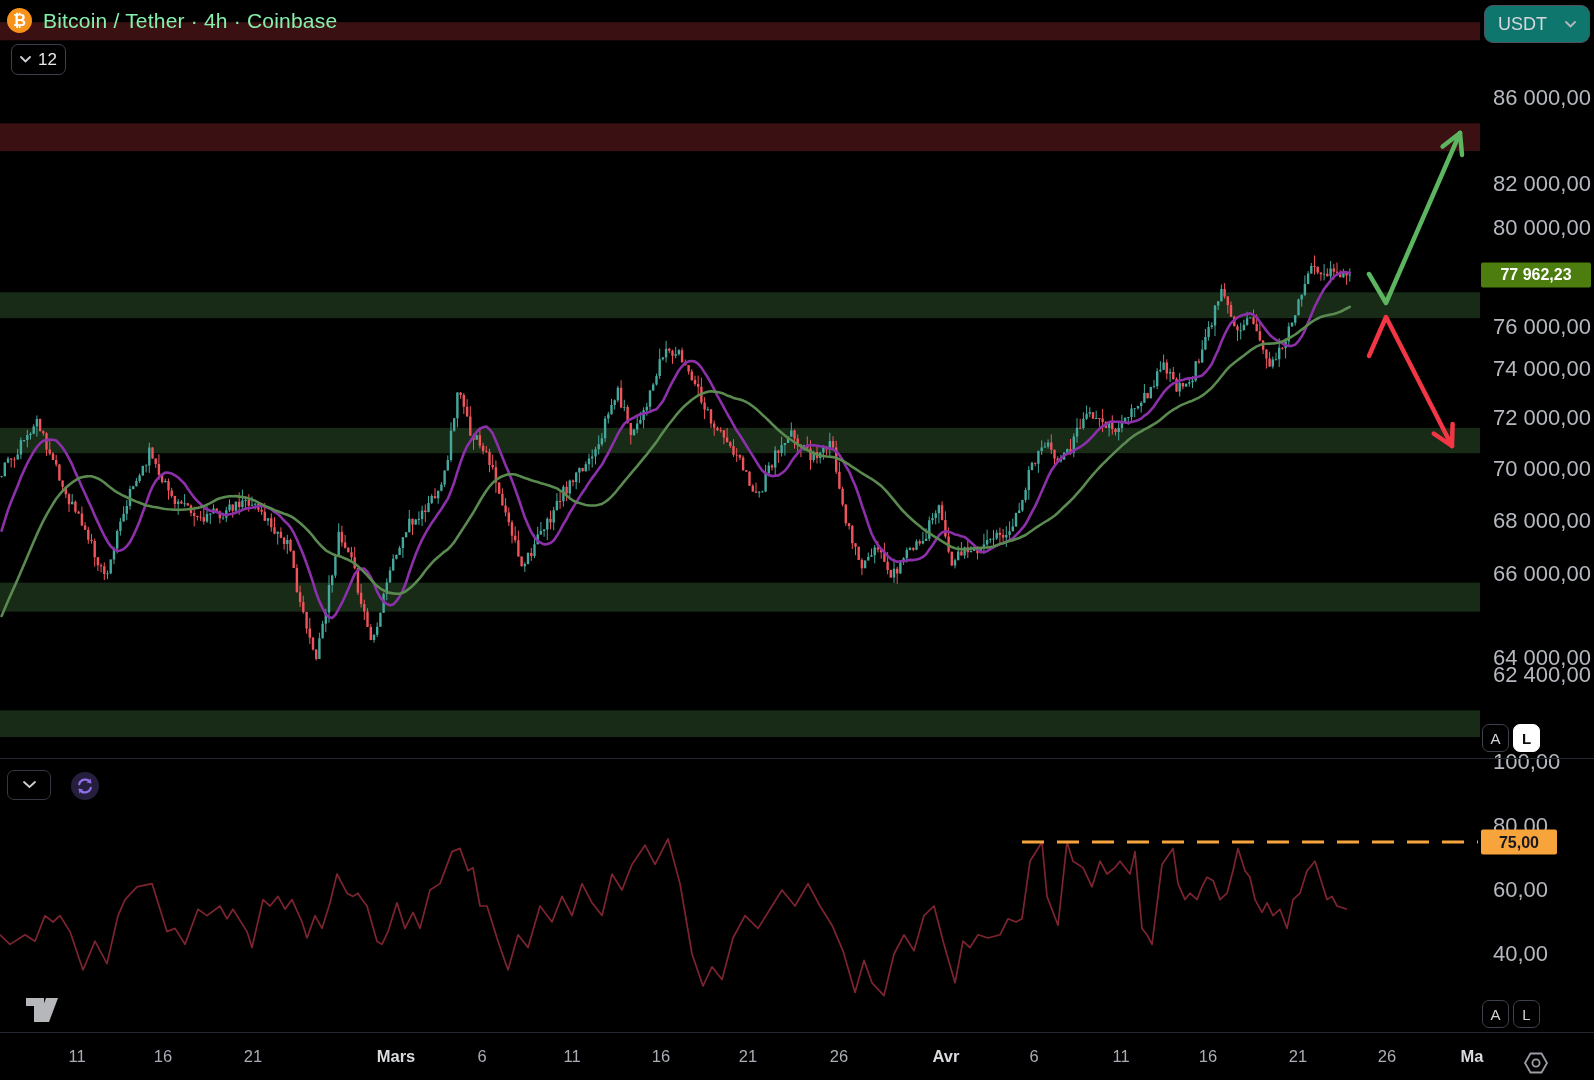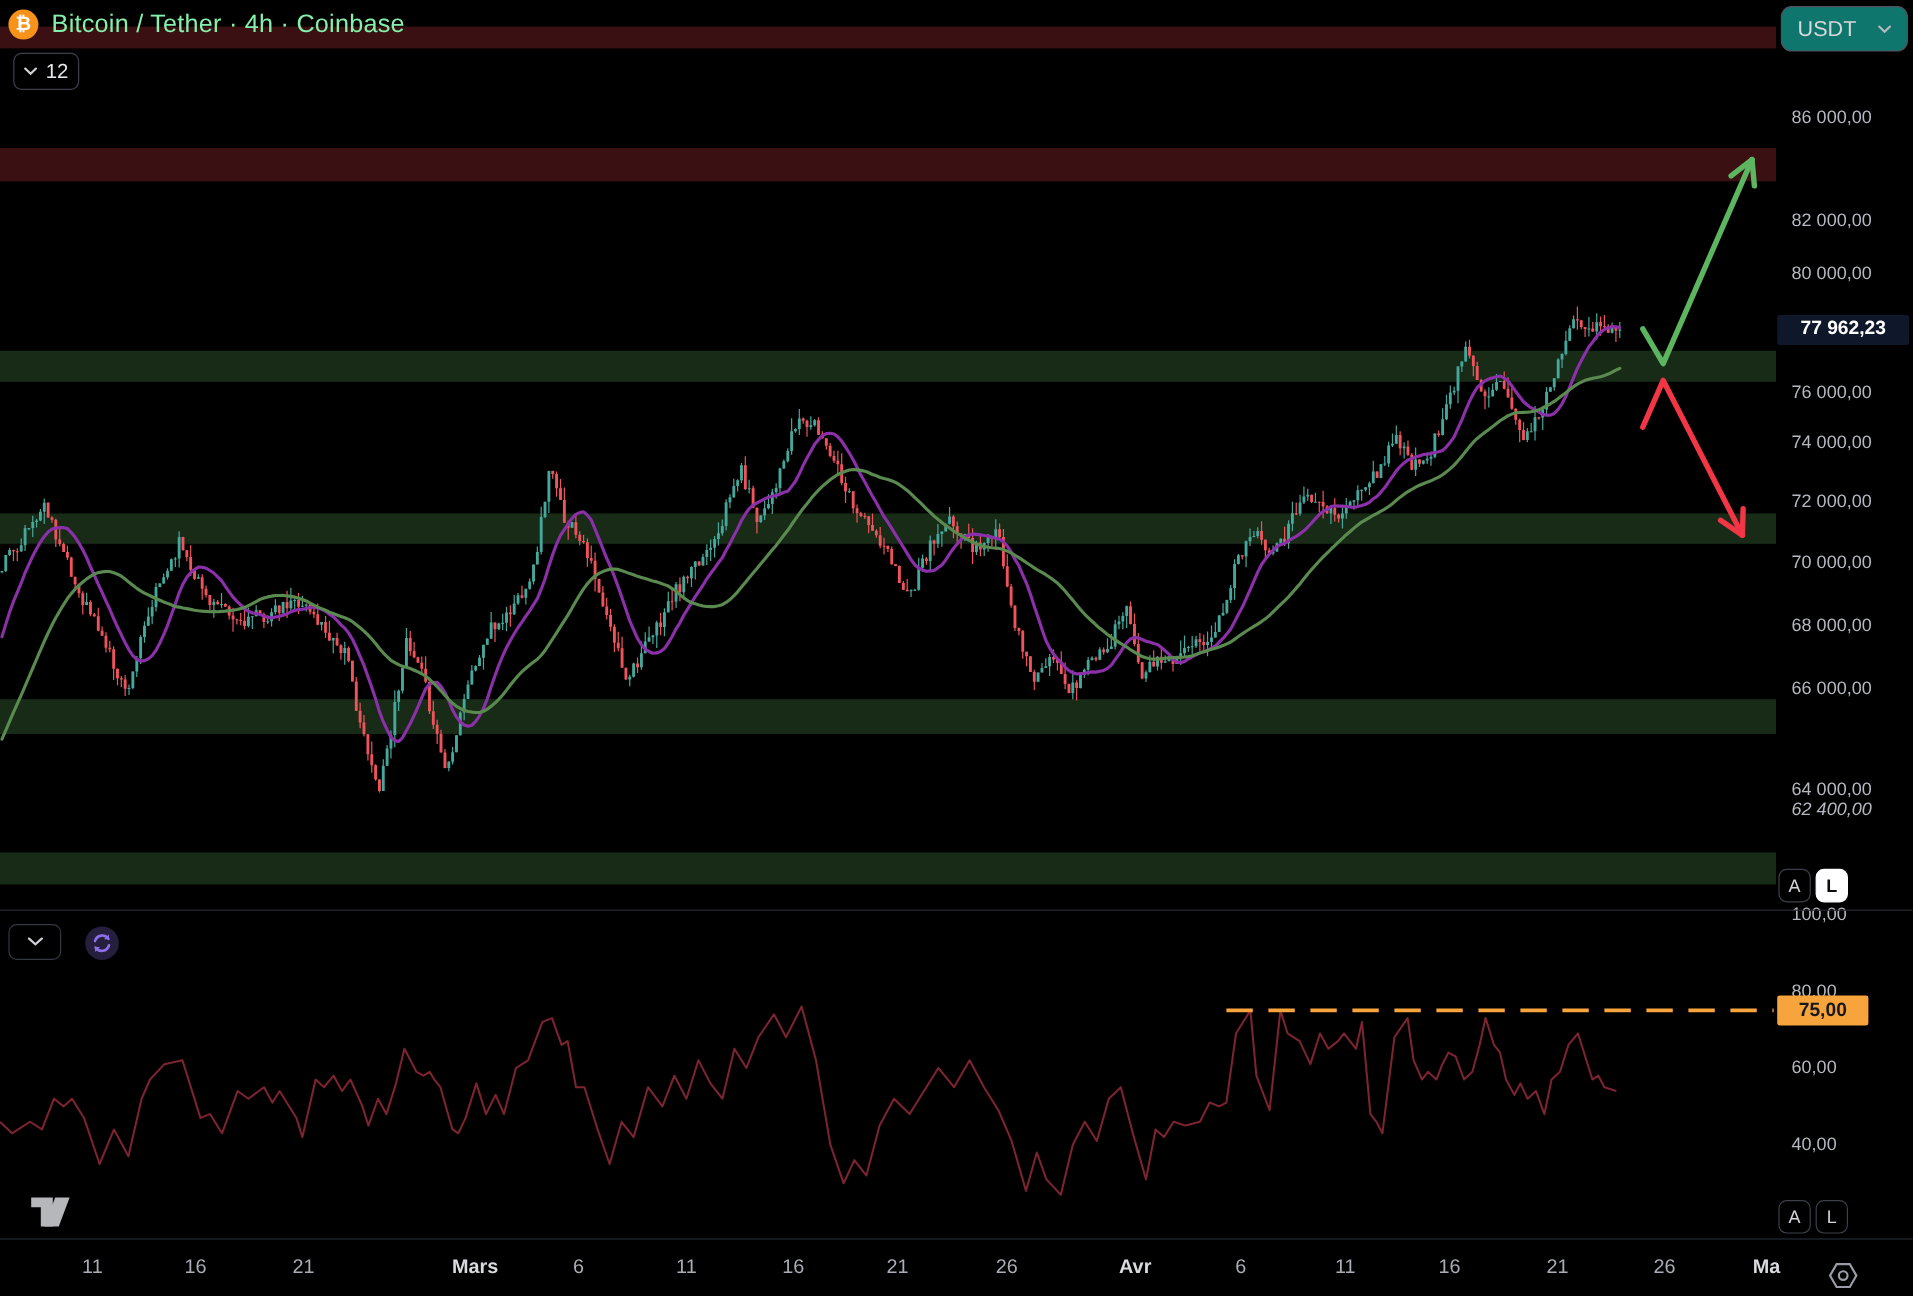--- a/index.html
+++ b/index.html
@@ -16,7 +16,7 @@
   #usdt-select{left:1484px;top:5px;width:106px;height:38px;border:1.5px solid #50535e;border-radius:9px;
             display:flex;align-items:center;justify-content:space-between;padding:0 13px;box-sizing:border-box;
             color:#d6d8db;font-size:18px;cursor:pointer;background:#0f766e;}
-  .axis-label{position:absolute;color:#b5b8bf;font-size:15px;white-space:nowrap;transform:translateY(-50%);}
+  .axis-label{position:absolute;color:#b5b8bf;font-size:22px;white-space:nowrap;transform:translateY(-50%);}
   .badge{position:absolute;height:25px;display:flex;align-items:center;justify-content:center;
          font-size:16px;font-weight:bold;border-radius:2px;transform:translateY(-50%);}
   #last-price-badge{left:1481px;width:110px;color:#fff;}

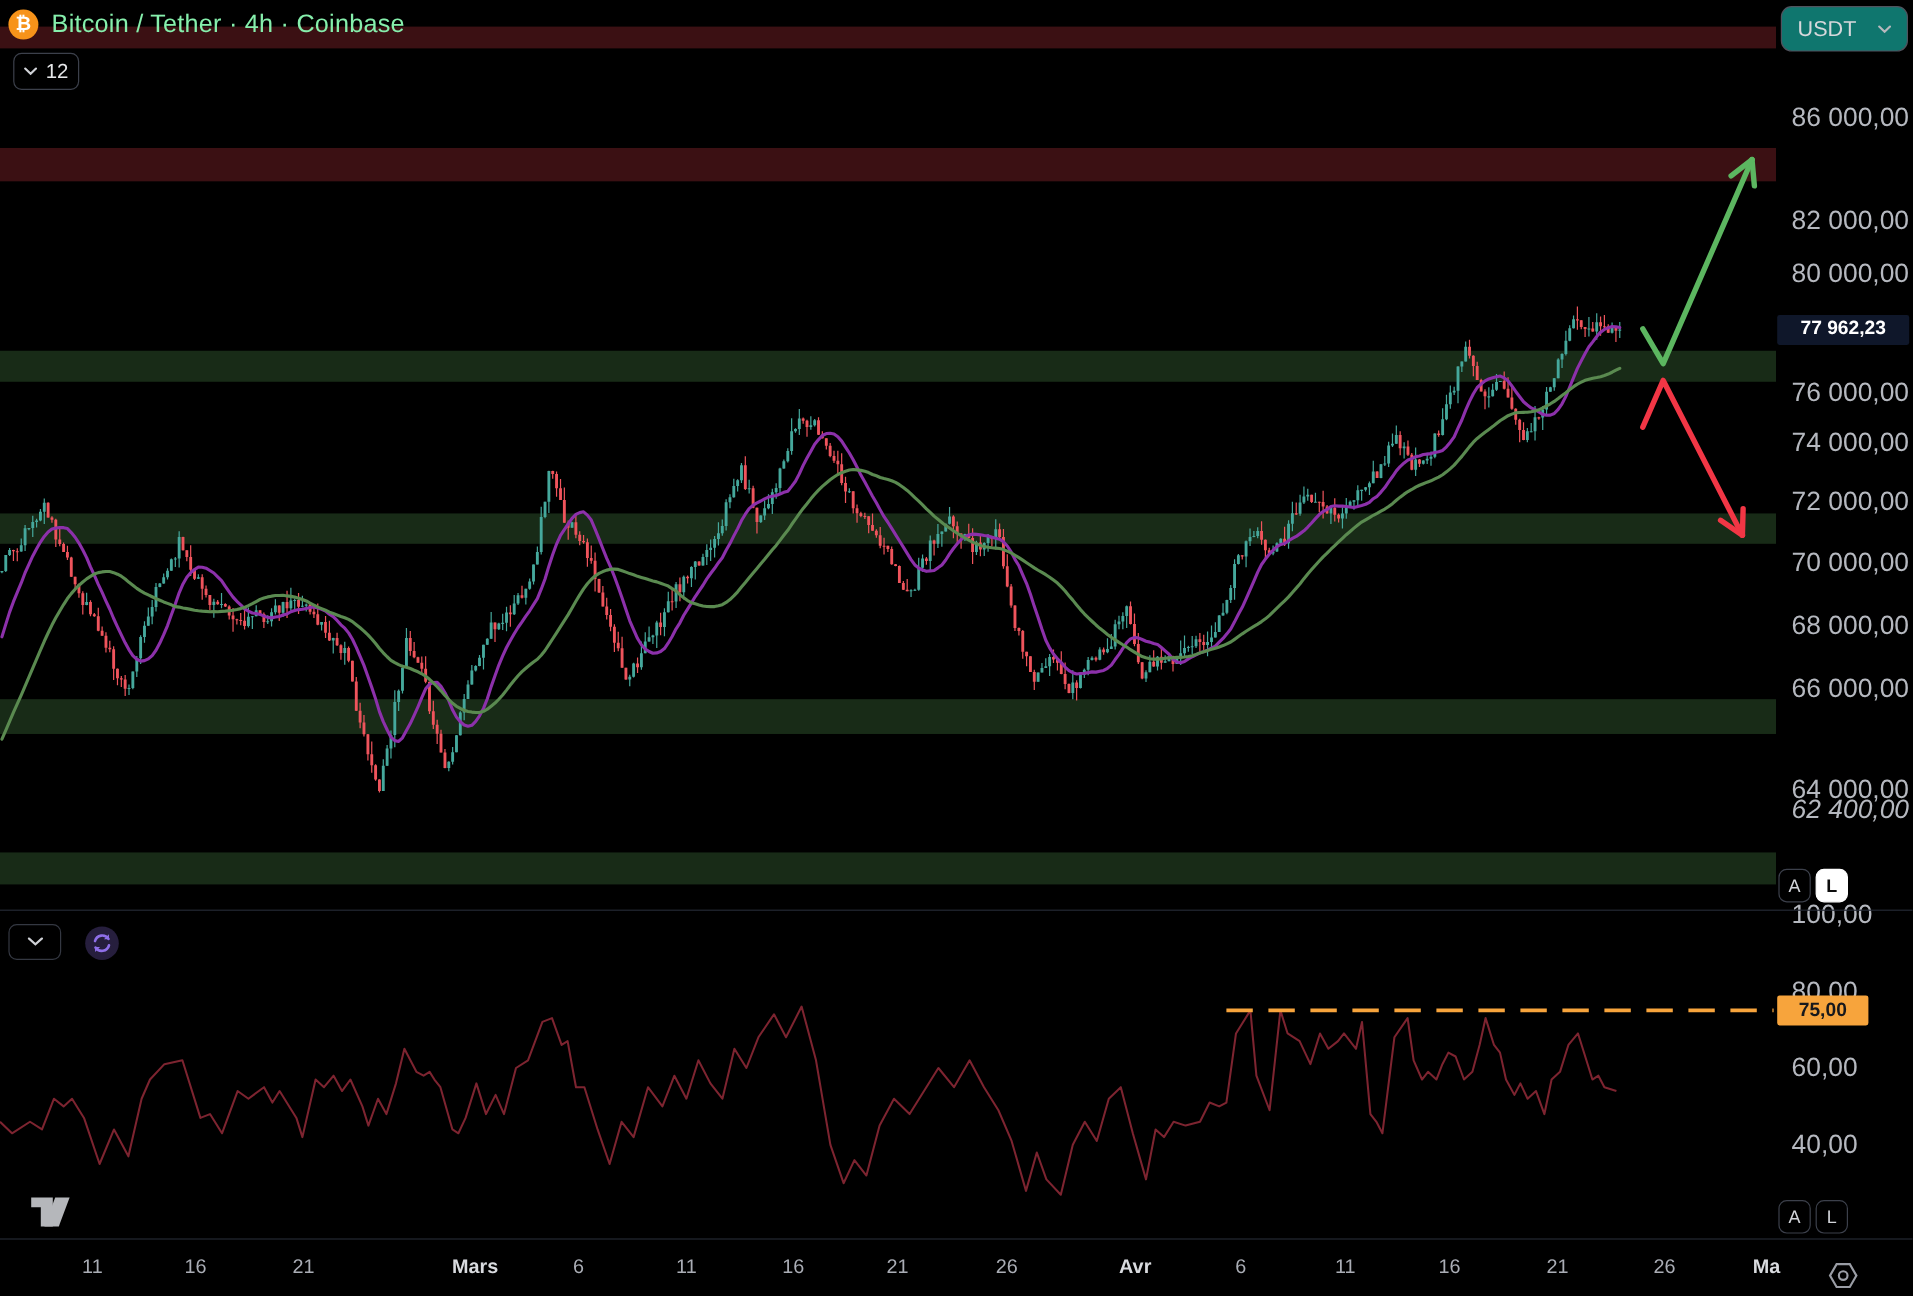--- a/index.html
+++ b/index.html
@@ -96,7 +96,7 @@
       <div class="axis-label" style="left: 1493px; top: 629.836px; margin-top: 28px;">64 000,00</div>
       <div class="axis-label" style="left: 1493px; top: 675.408px; font-style: italic;">62 400,00</div>
     </div>
-  <div id="last-price-badge" class="badge overlay" style="top: 274.621px; background: #0f172a;">77 962,23</div>
+  <div id="last-price-badge" class="badge overlay" style="top: 274.621px; background: #4d7c0f;">77 962,23</div>
 
   <div id="rsi-axis">
       <div class="axis-label" style="left: 1493px; top: 762px;">100,00</div>

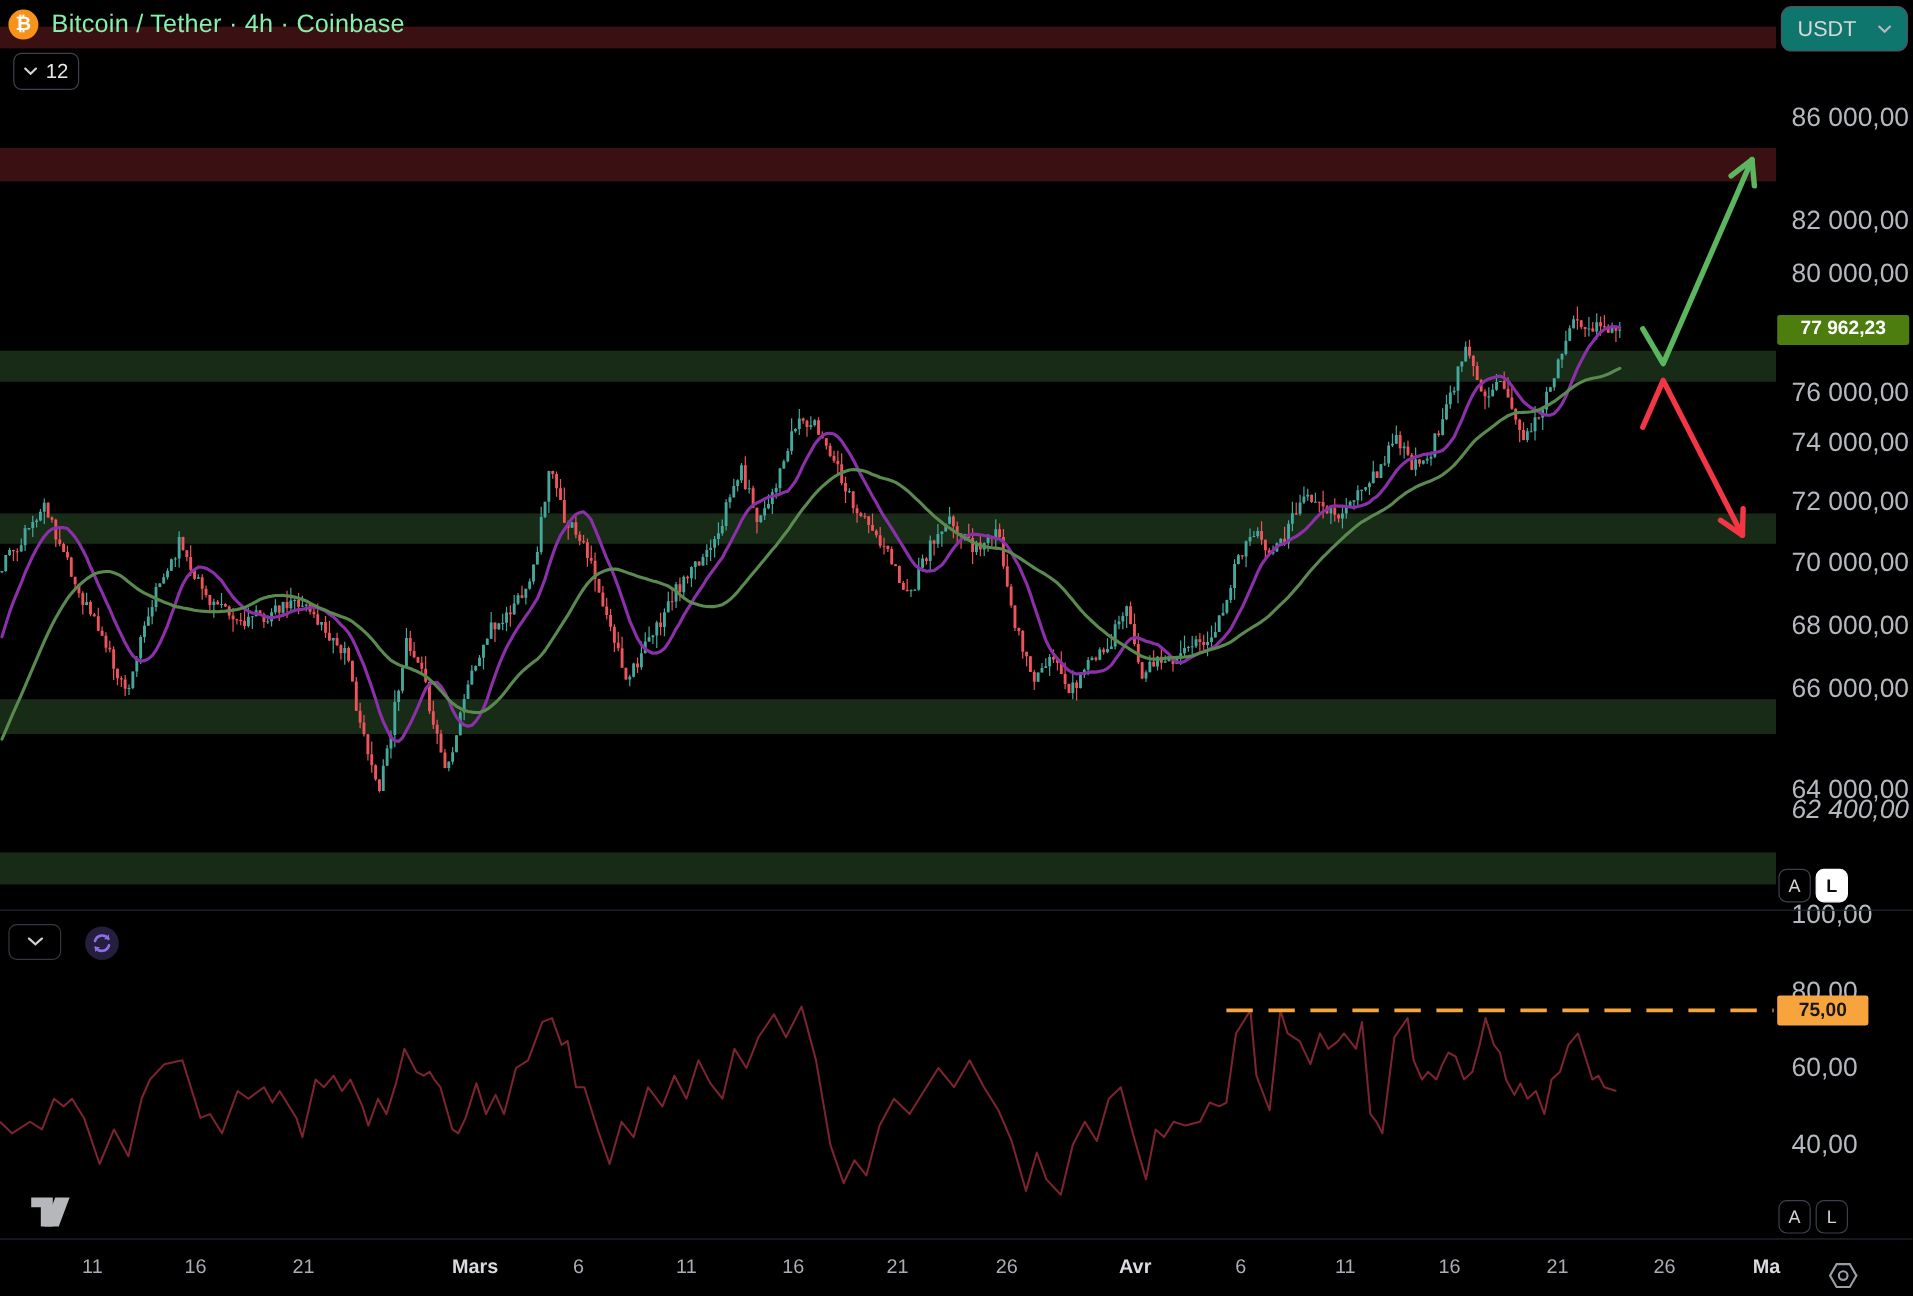--- a/index.html
+++ b/index.html
@@ -94,7 +94,7 @@
       <div class="axis-label" style="left: 1493px; top: 520.711px;">68 000,00</div>
       <div class="axis-label" style="left: 1493px; top: 574.447px;">66 000,00</div>
       <div class="axis-label" style="left: 1493px; top: 629.836px; margin-top: 28px;">64 000,00</div>
-      <div class="axis-label" style="left: 1493px; top: 675.408px; font-style: italic;">62 400,00</div>
+      <div class="axis-label" style="left: 1493px; top: 675.408px;">62 400,00</div>
     </div>
   <div id="last-price-badge" class="badge overlay" style="top: 274.621px; background: #4d7c0f;">77 962,23</div>
 

